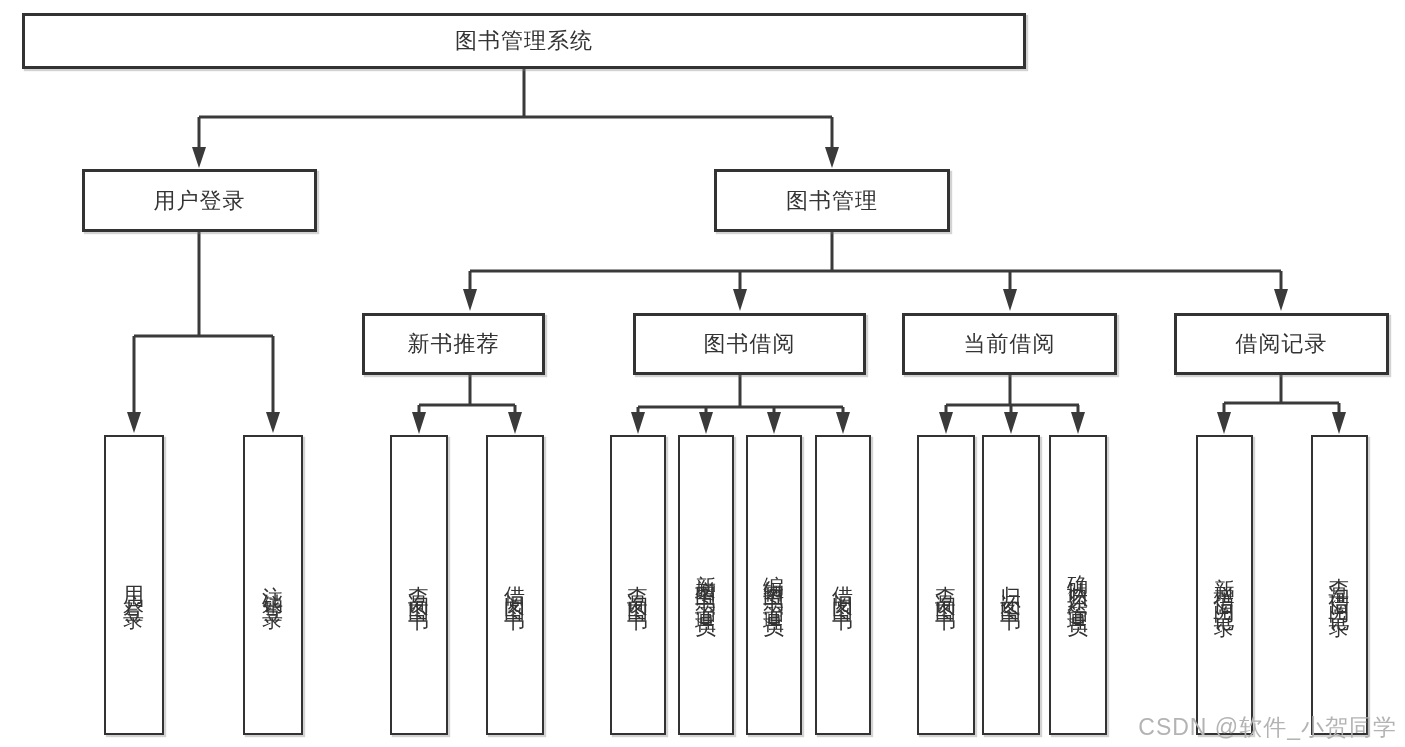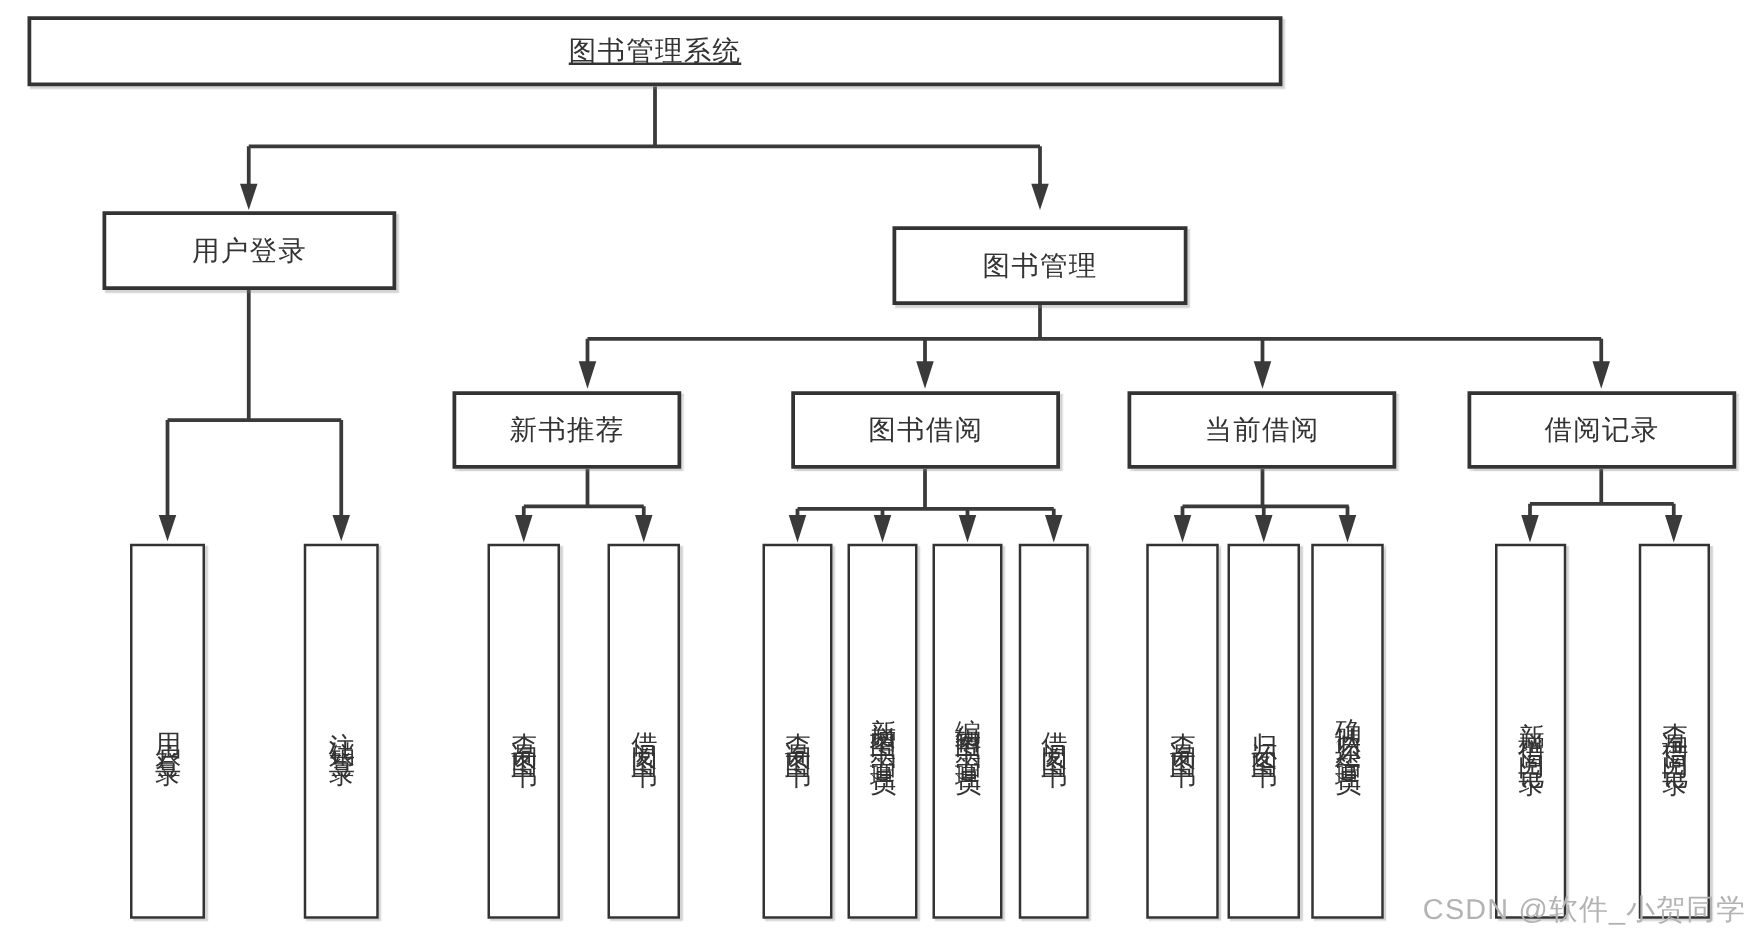--- a/index.html
+++ b/index.html
@@ -107,7 +107,7 @@
       M1332 412 L1346 412 L1339 434 Z"></path>
   </svg>
 
-  <div class="box" style="left:22px; top:13px; width:1004px; height:56px;text-decoration:underline;">
+  <div class="box" style="left:22px; top:13px; width:1004px; height:56px;">
     <span>图书管理系统</span>
   </div>
 

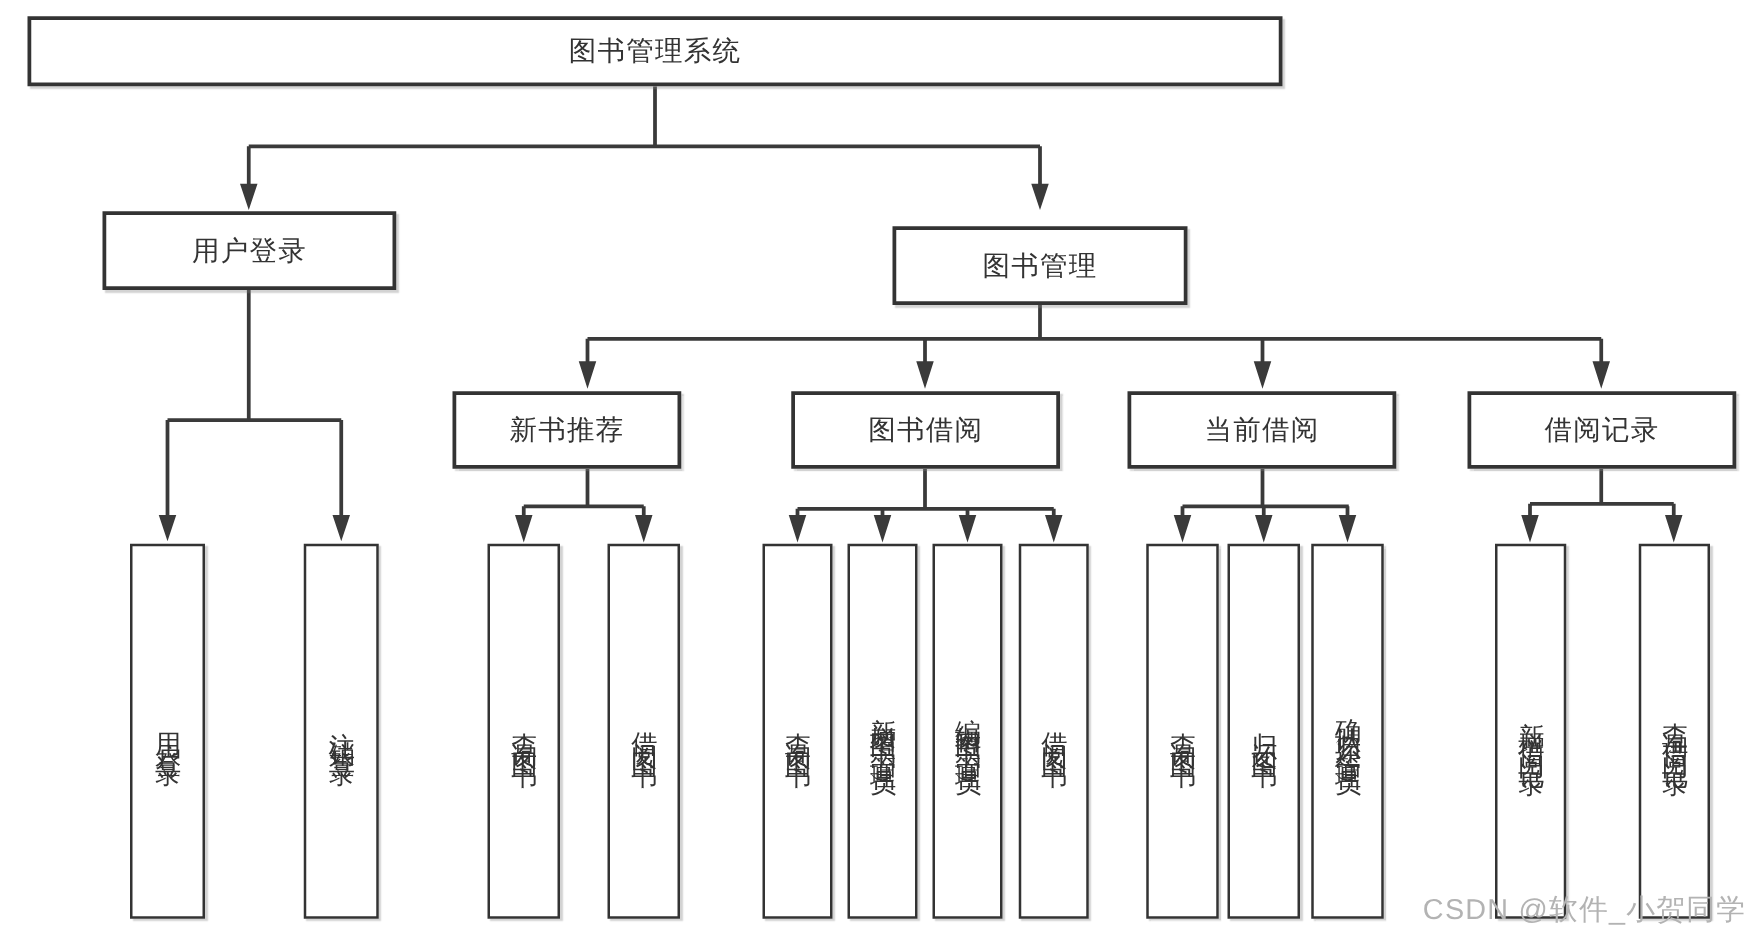--- a/index.html
+++ b/index.html
@@ -114,7 +114,7 @@
   <div class="box" style="left:82px; top:169px; width:235px; height:63px;">
     <span>用户登录</span>
   </div>
-  <div class="box" style="left:714px; top:169px; width:236px; height:63px;margin-top:12px;">
+  <div class="box" style="left:714px; top:169px; width:236px; height:63px;">
     <span>图书管理</span>
   </div>
 

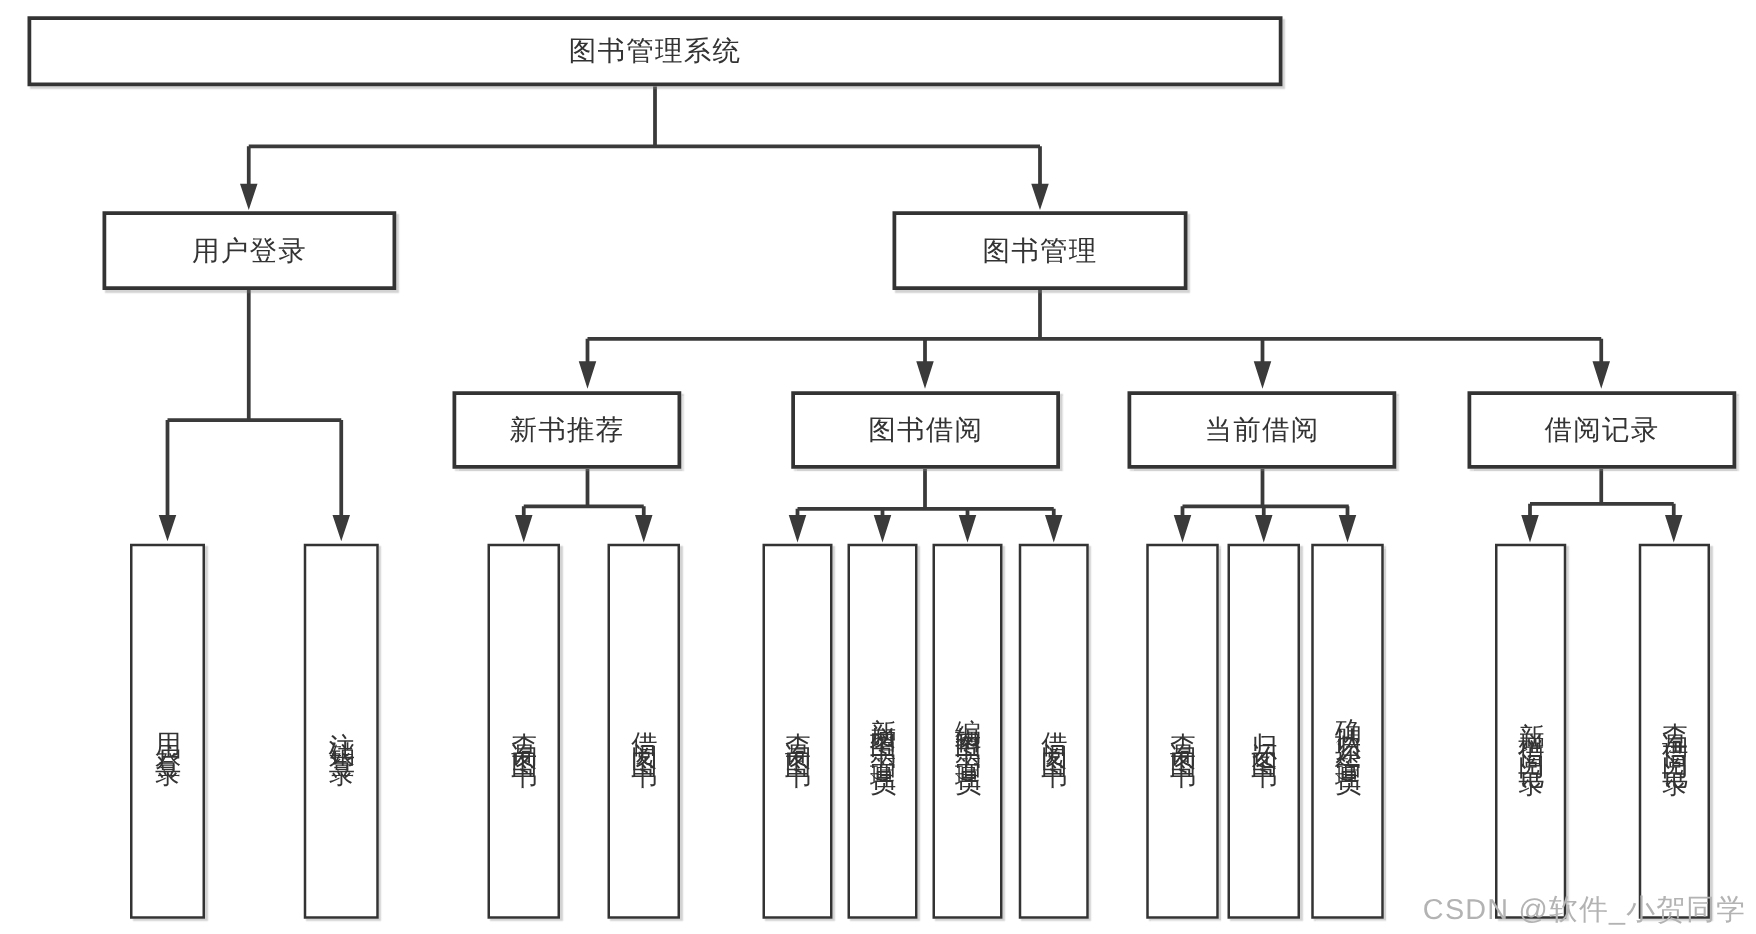--- a/index.html
+++ b/index.html
@@ -121,7 +121,7 @@
   <div class="box" style="left:362px; top:313px; width:183px; height:62px;">
     <span>新书推荐</span>
   </div>
-  <div class="box" style="left:633px; top:313px; width:215px; height:62px;">
+  <div class="box" style="left:633px; top:313px; width:233px; height:62px;">
     <span>图书借阅</span>
   </div>
   <div class="box" style="left:902px; top:313px; width:215px; height:62px;align-items:center;">

